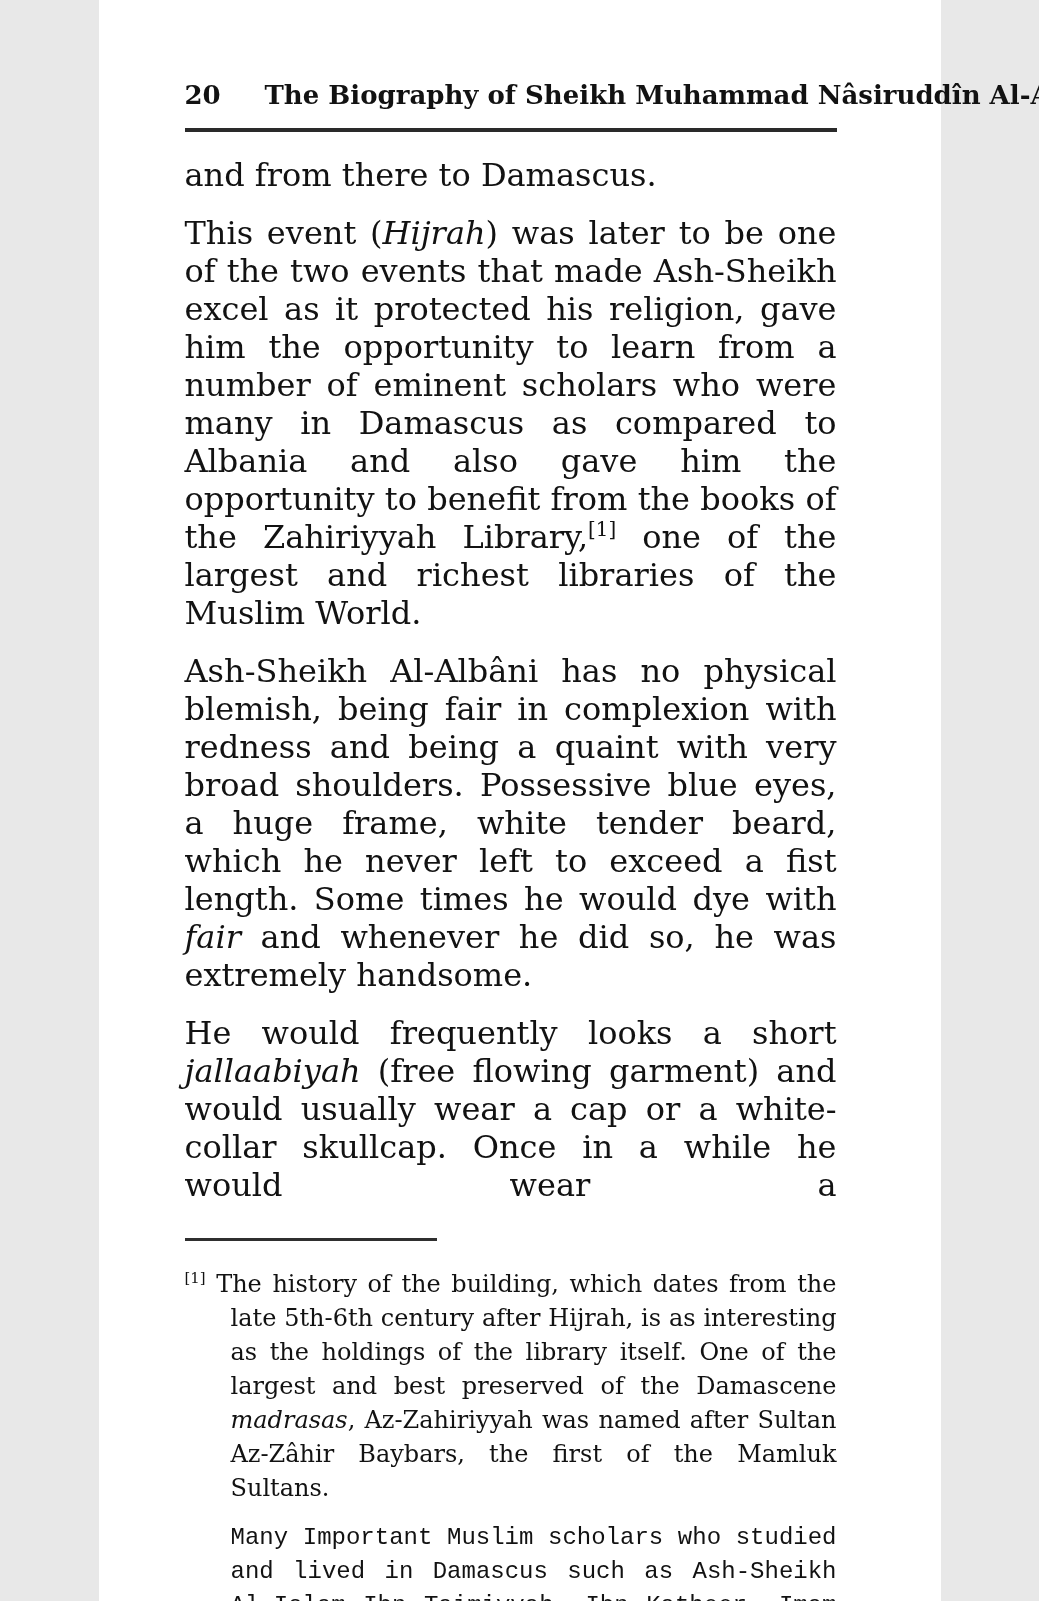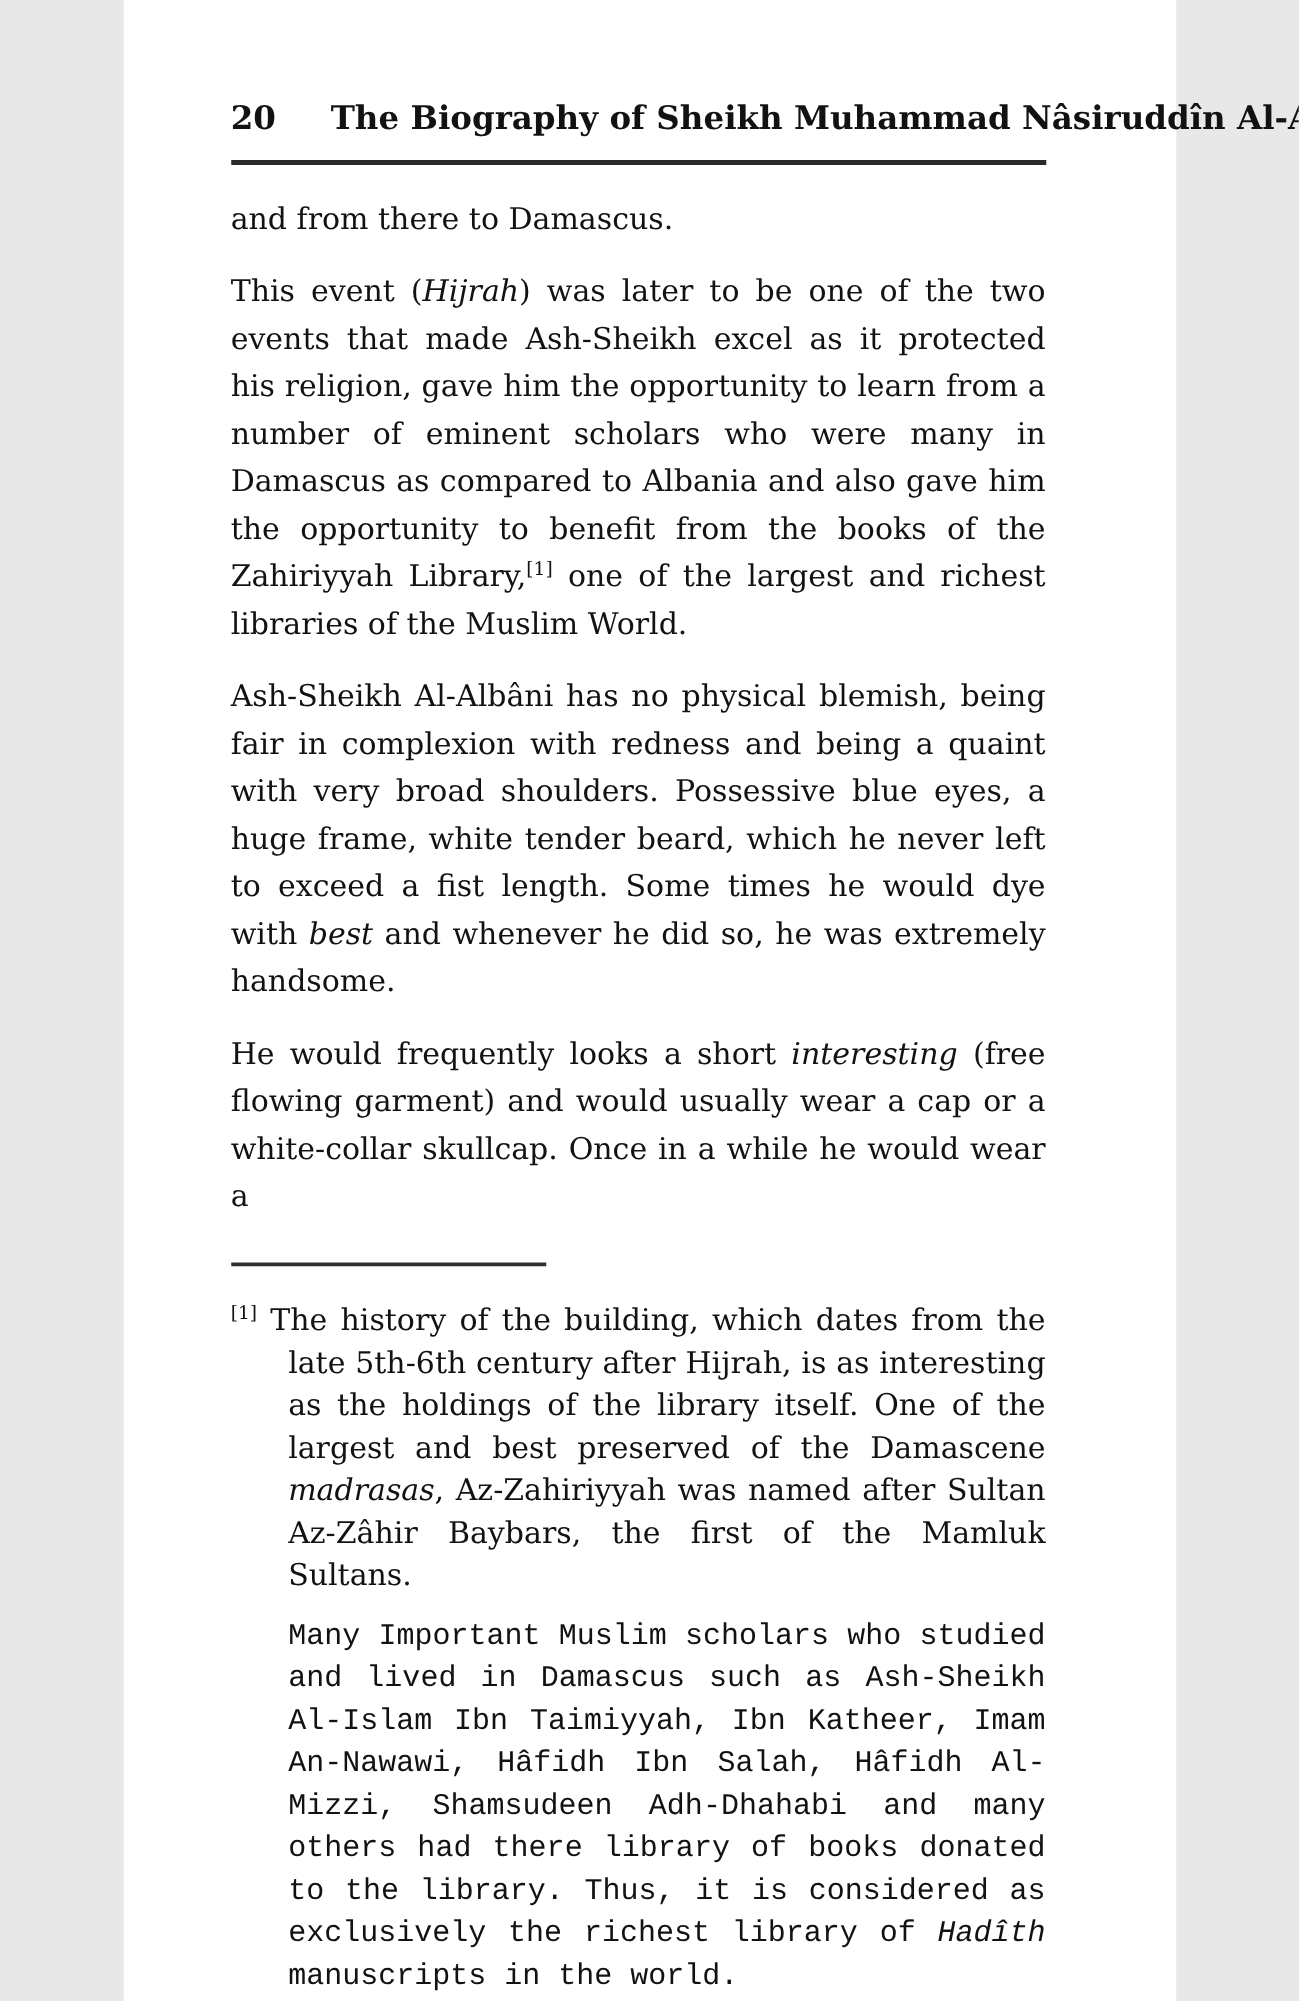--- a/index.html
+++ b/index.html
@@ -42,7 +42,7 @@
   }
   
   .body-para {
-    font-size: 24px;
+    font-size: 32px;
     line-height: 38px;
     text-align: justify;
     margin: 0 0 20px 0;

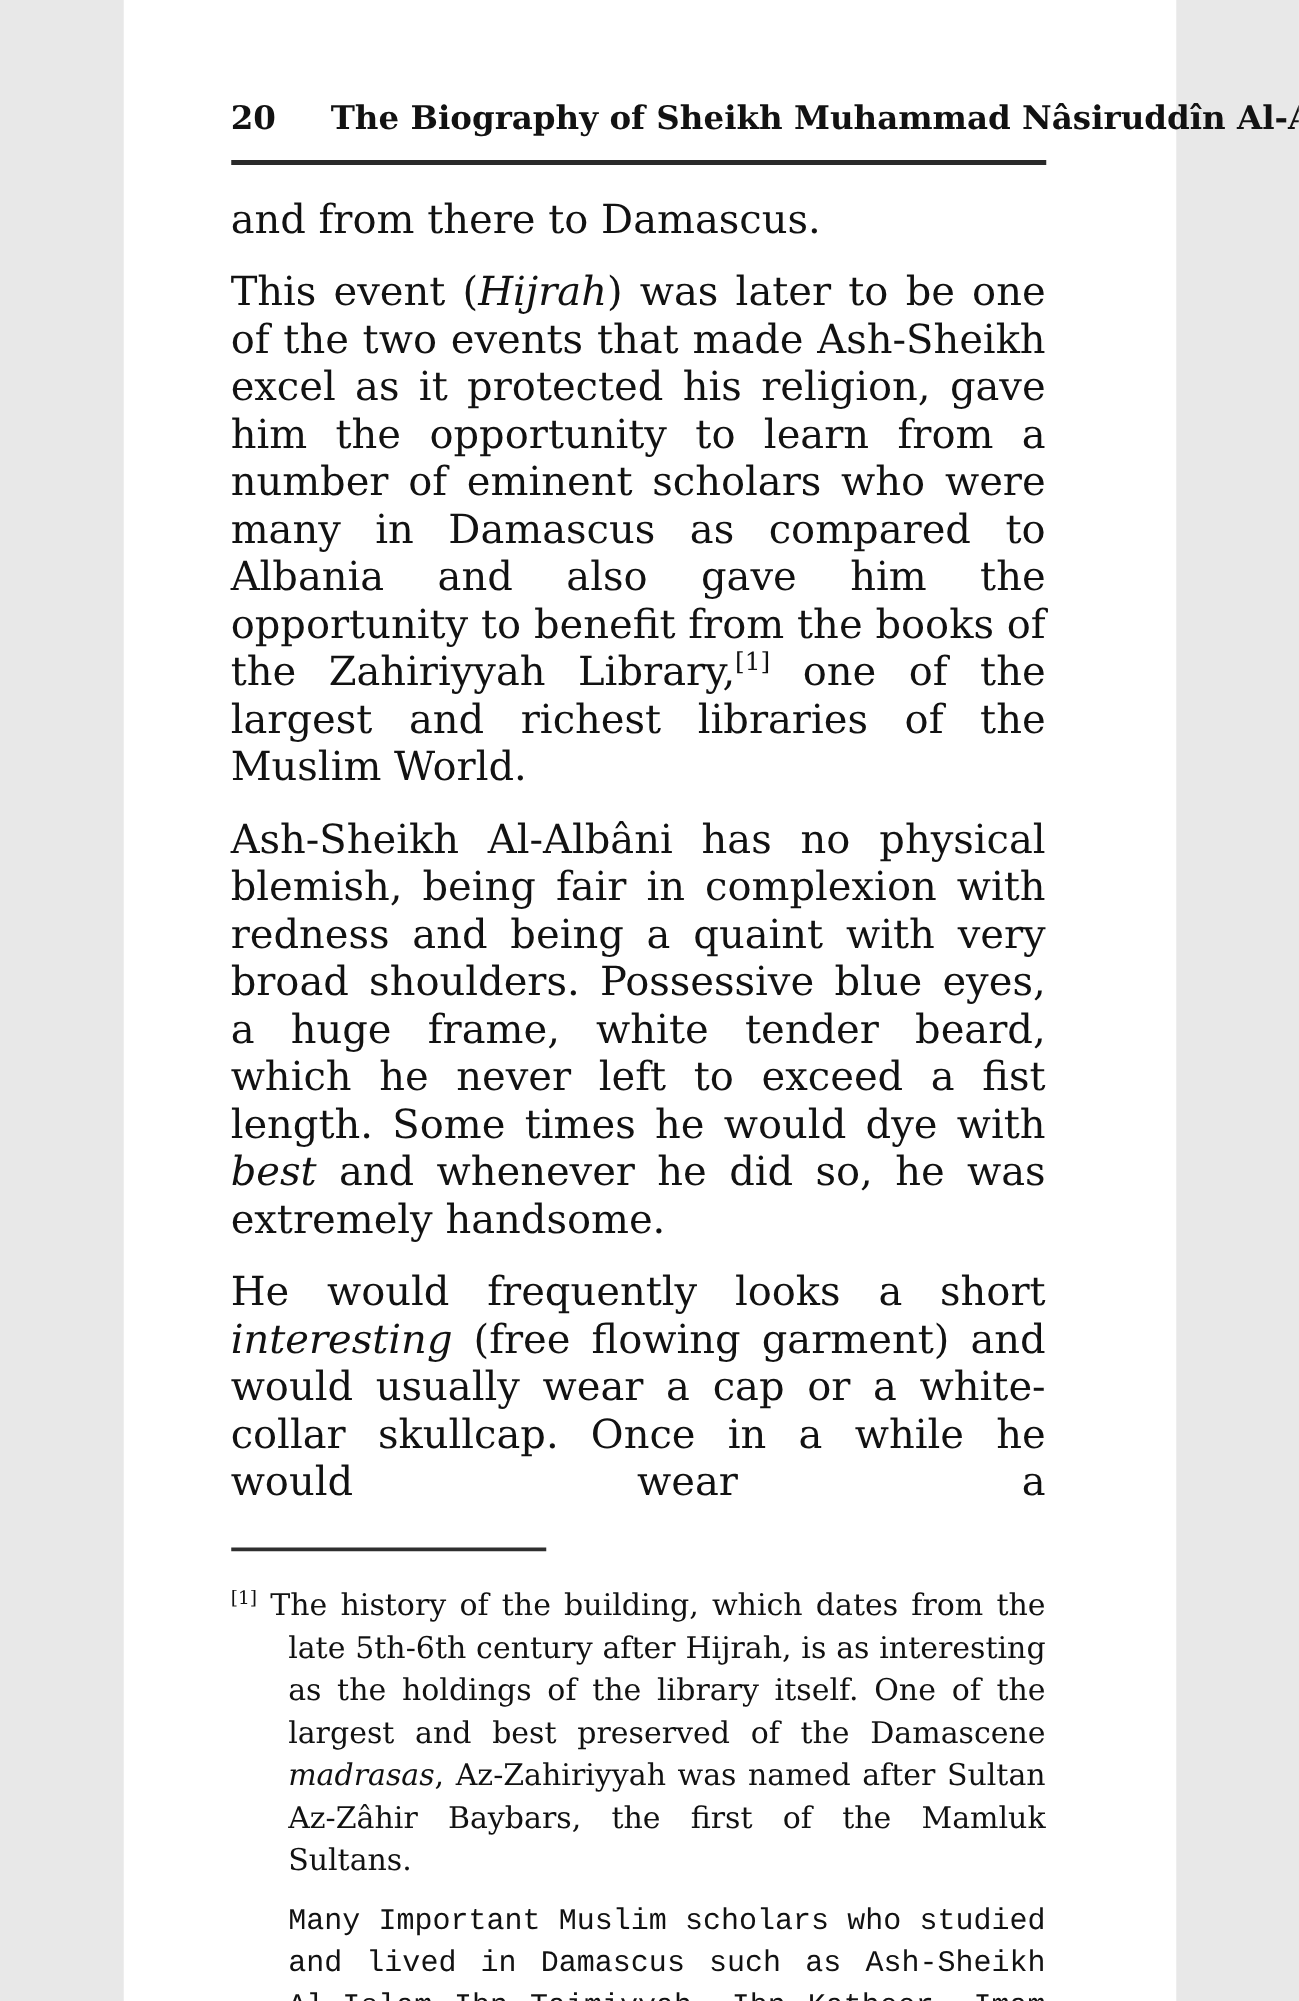--- a/index.html
+++ b/index.html
@@ -109,7 +109,7 @@
     <p class="body-para"><span>This event (</span><em>Hijrah</em><span>) was later to be one of the two events that made Ash-Sheikh excel as it protected his religion, gave him the opportunity to learn from a number of eminent scholars who were many in Damascus as compared to Albania and also gave him the opportunity to benefit from the books of the Zahiriyyah Library,</span><sup class="fn-ref">[1]</sup><span> one of the largest and richest libraries of the Muslim World.</span></p>
 
 
-    <p class="body-para"><span>Ash-Sheikh Al-Albâni has no physical blemish, being fair in complexion with redness and being a quaint with very broad shoulders. Possessive blue eyes, a huge frame, white tender beard, which he never left to exceed a fist length. Some times he would dye with </span><em>best</em><span> and whenever he did so, he was extremely handsome.</span></p>
+    <p class="body-para"><span>Ash-Sheikh Al-Albâni has no physical blemish, being fair in complexion with redness and being a quaint with very broad shoulders. Possessive blue eyes, a huge frame, white tender beard, which he never left to exceed a fist length. Some times he would dye with </span><em>fair</em><span> and whenever he did so, he was extremely handsome.</span></p>
 
     <p class="body-para continues"><span>He would frequently looks a short </span><em>interesting</em><span> (free flowing garment) and would usually wear a cap or a white-collar skullcap. Once in a while he would wear a</span></p>
 

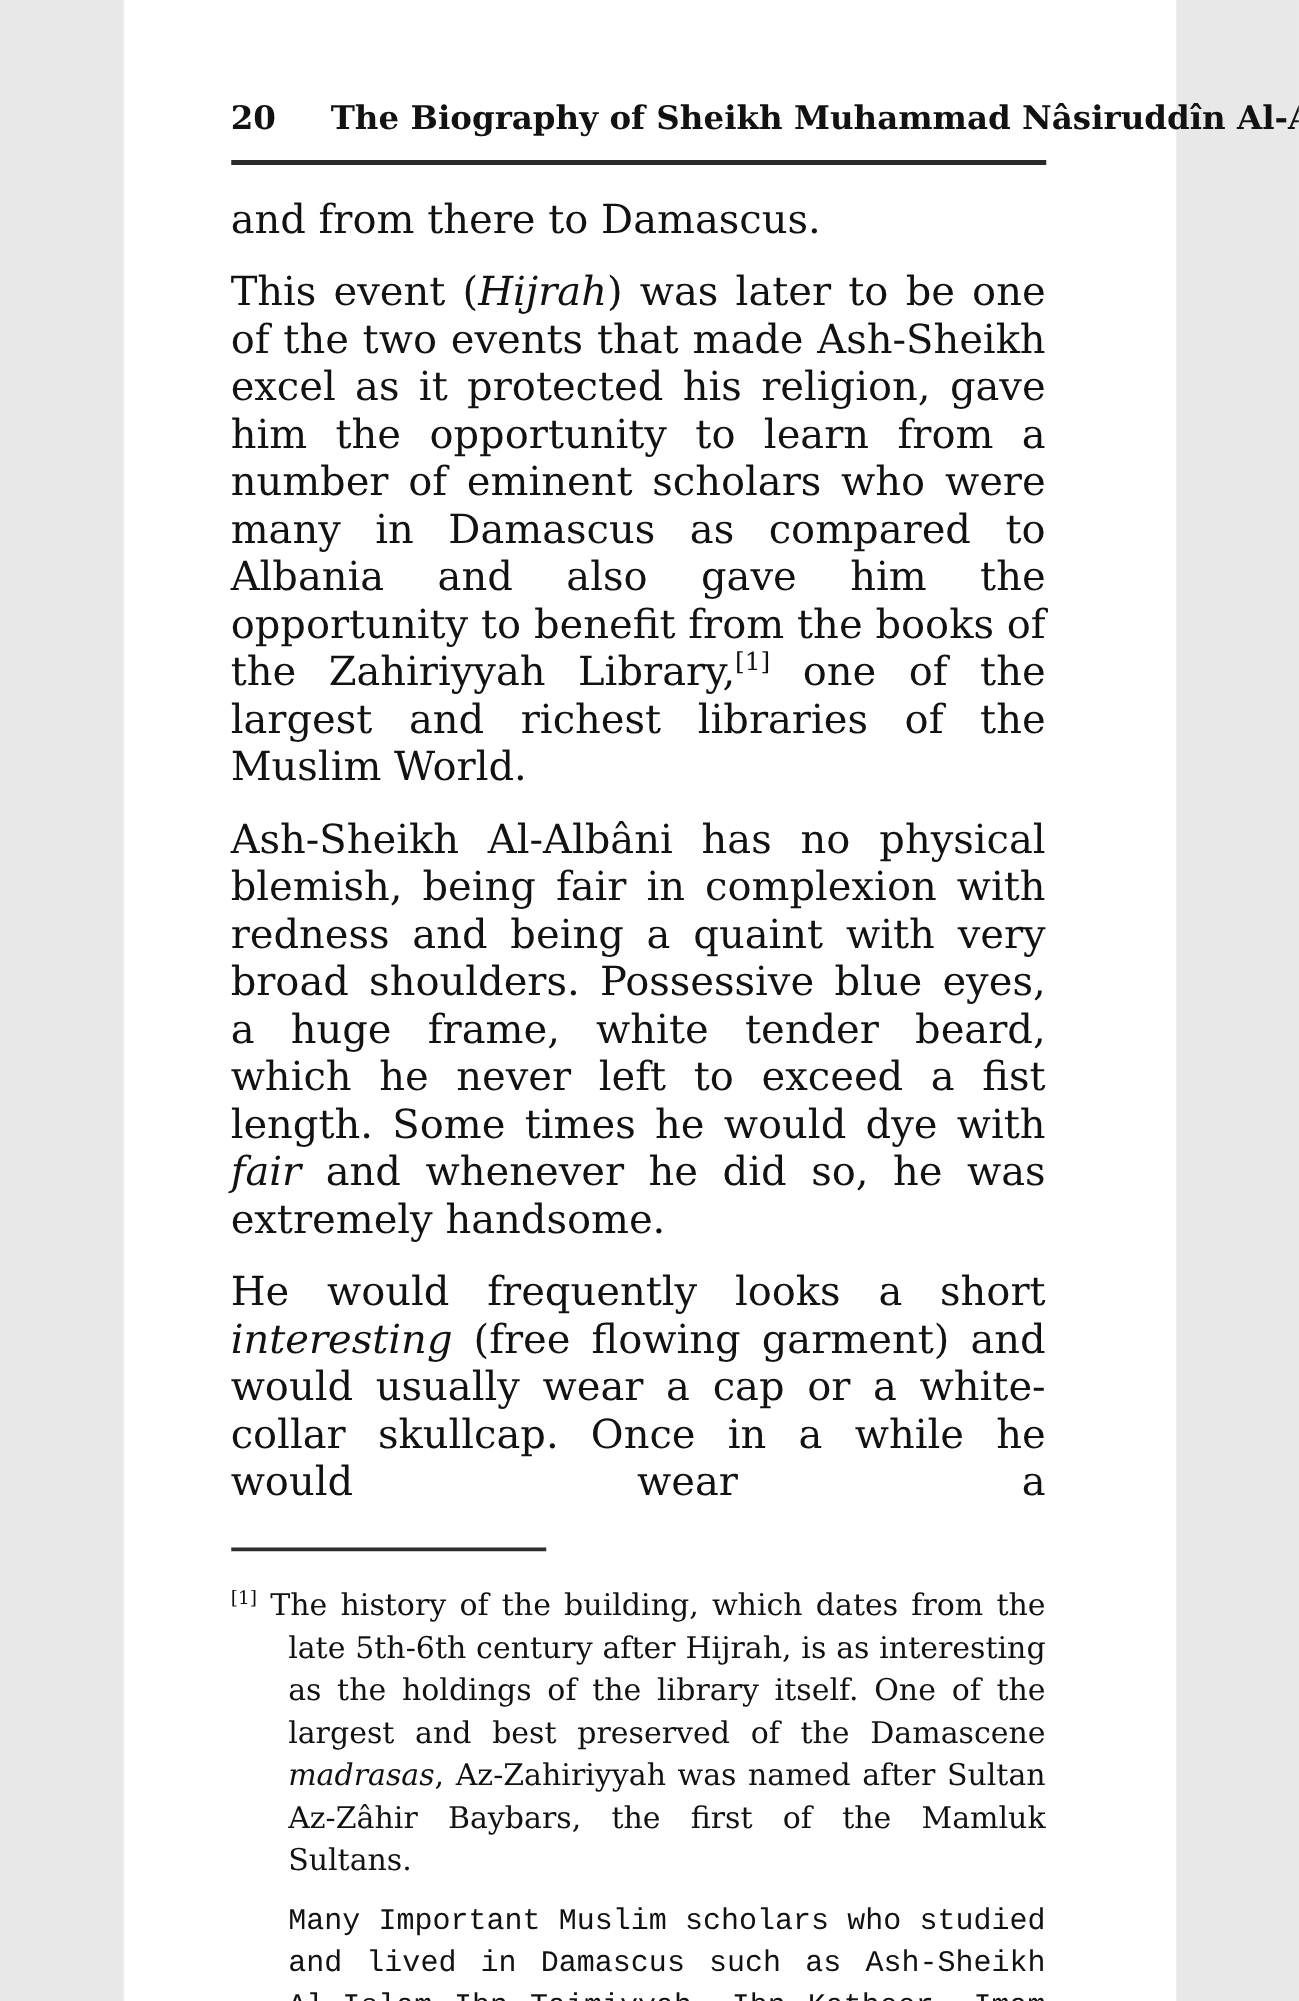--- a/index.html
+++ b/index.html
@@ -111,7 +111,7 @@
 
     <p class="body-para"><span>Ash-Sheikh Al-Albâni has no physical blemish, being fair in complexion with redness and being a quaint with very broad shoulders. Possessive blue eyes, a huge frame, white tender beard, which he never left to exceed a fist length. Some times he would dye with </span><em>fair</em><span> and whenever he did so, he was extremely handsome.</span></p>
 
-    <p class="body-para continues"><span>He would frequently looks a short </span><em>interesting</em><span> (free flowing garment) and would usually wear a cap or a white-collar skullcap. Once in a while he would wear a</span></p>
+    <p class="body-para continues"><span>He would frequently looks a short </span><em>jallaabiyah</em><span> (free flowing garment) and would usually wear a cap or a white-collar skullcap. Once in a while he would wear a</span></p>
 
   </main>
 

